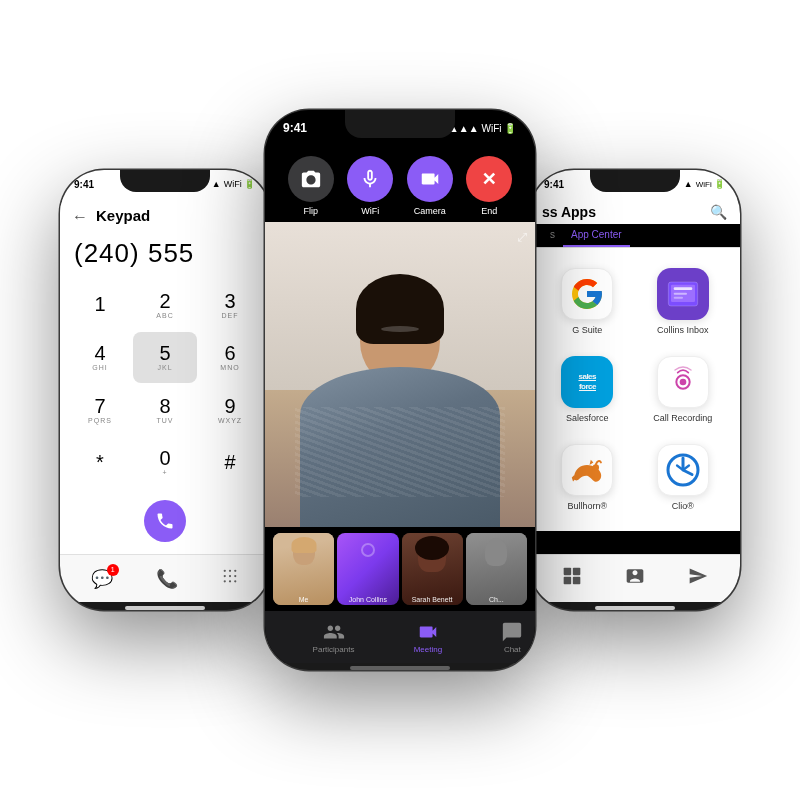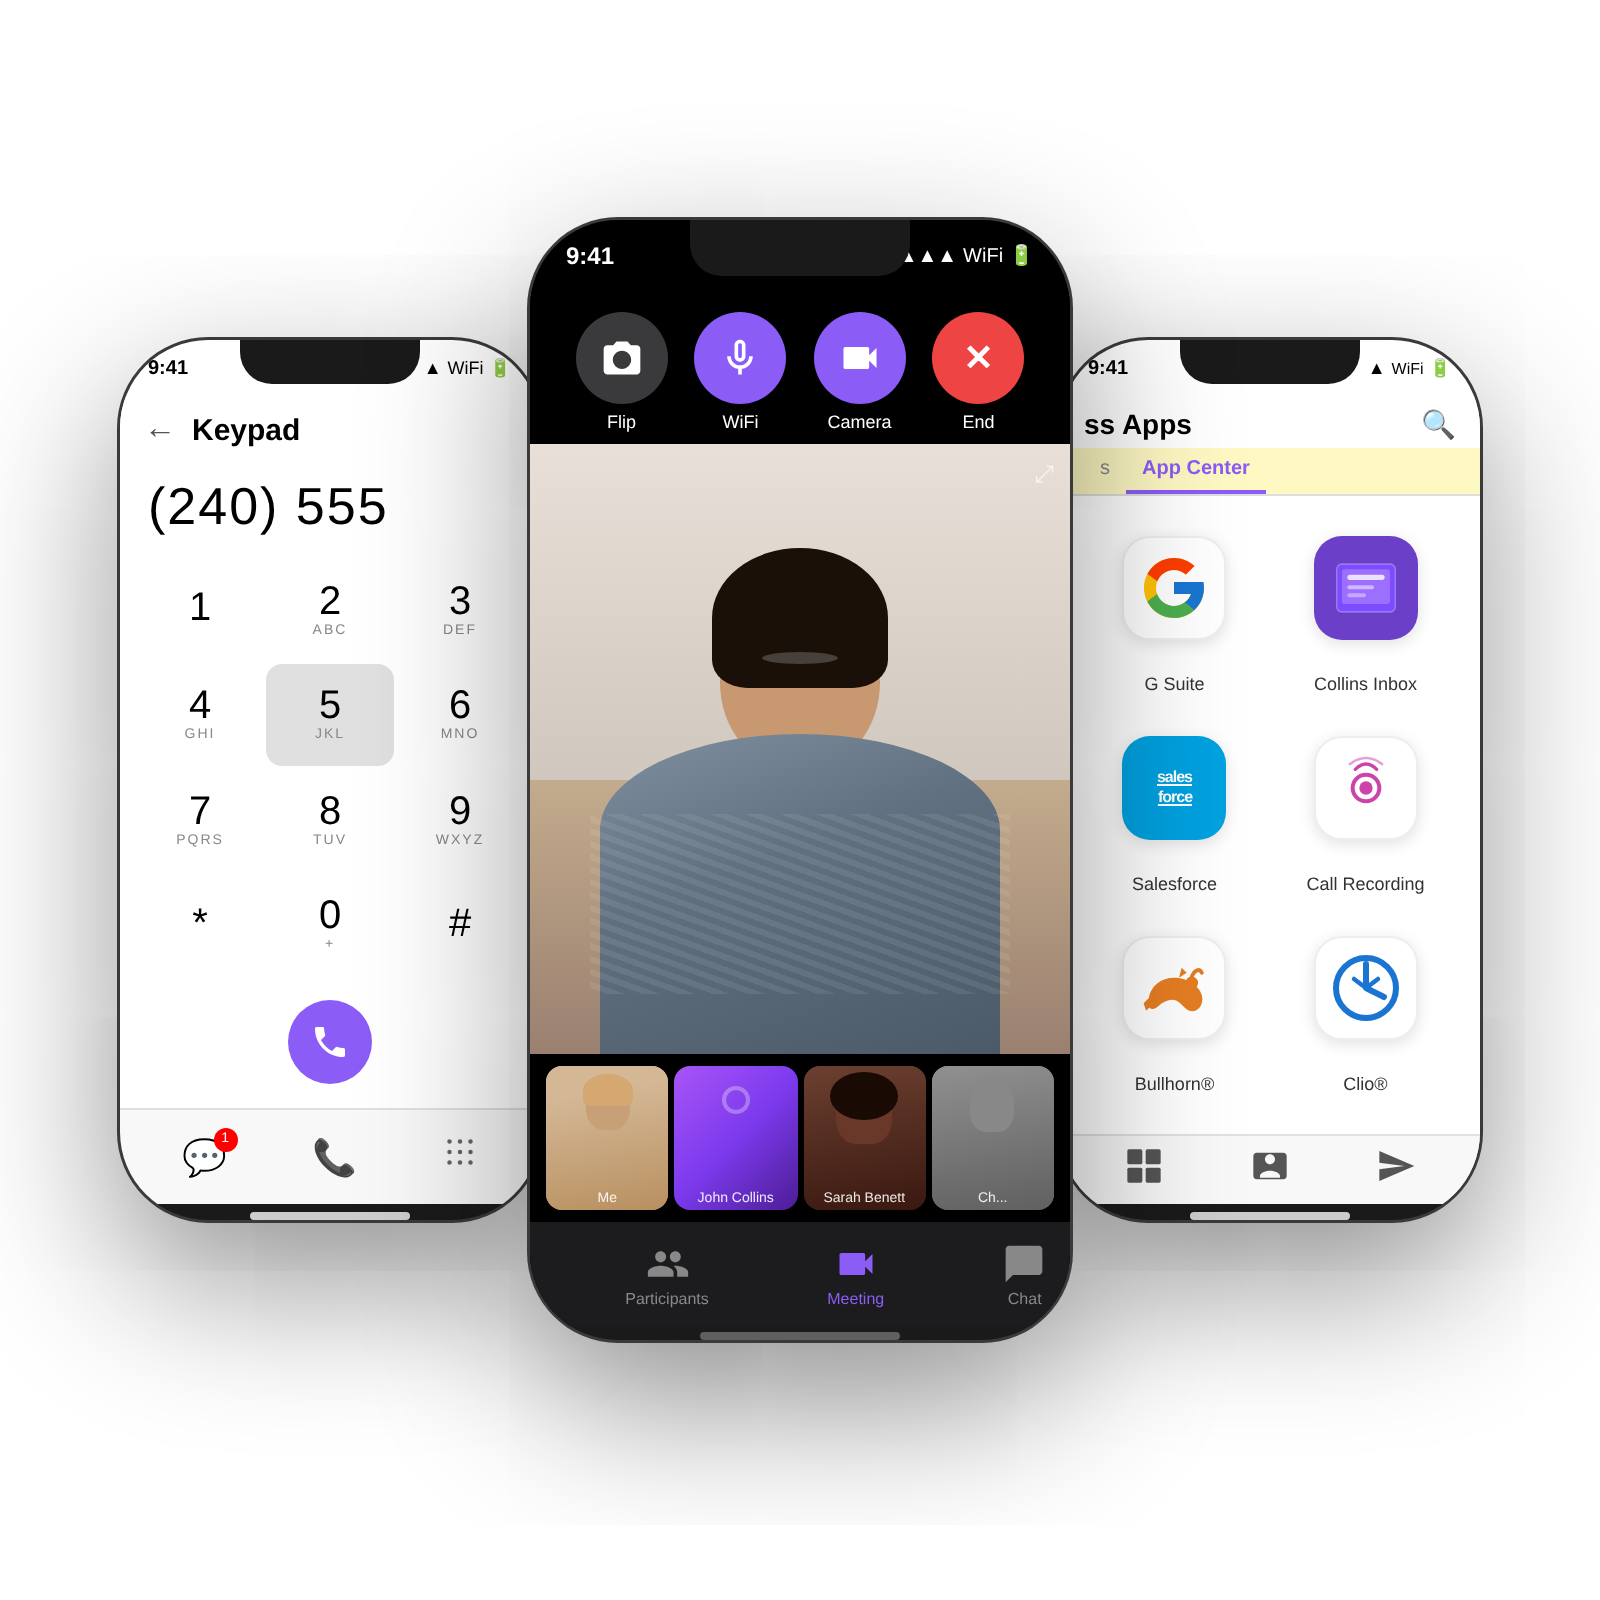--- a/index.html
+++ b/index.html
@@ -351,7 +351,7 @@
 
     
     .apps-screen {
-      background: #fef9c3;
+      background: #000000;
       height: 100%;
       display: flex;
       flex-direction: column;

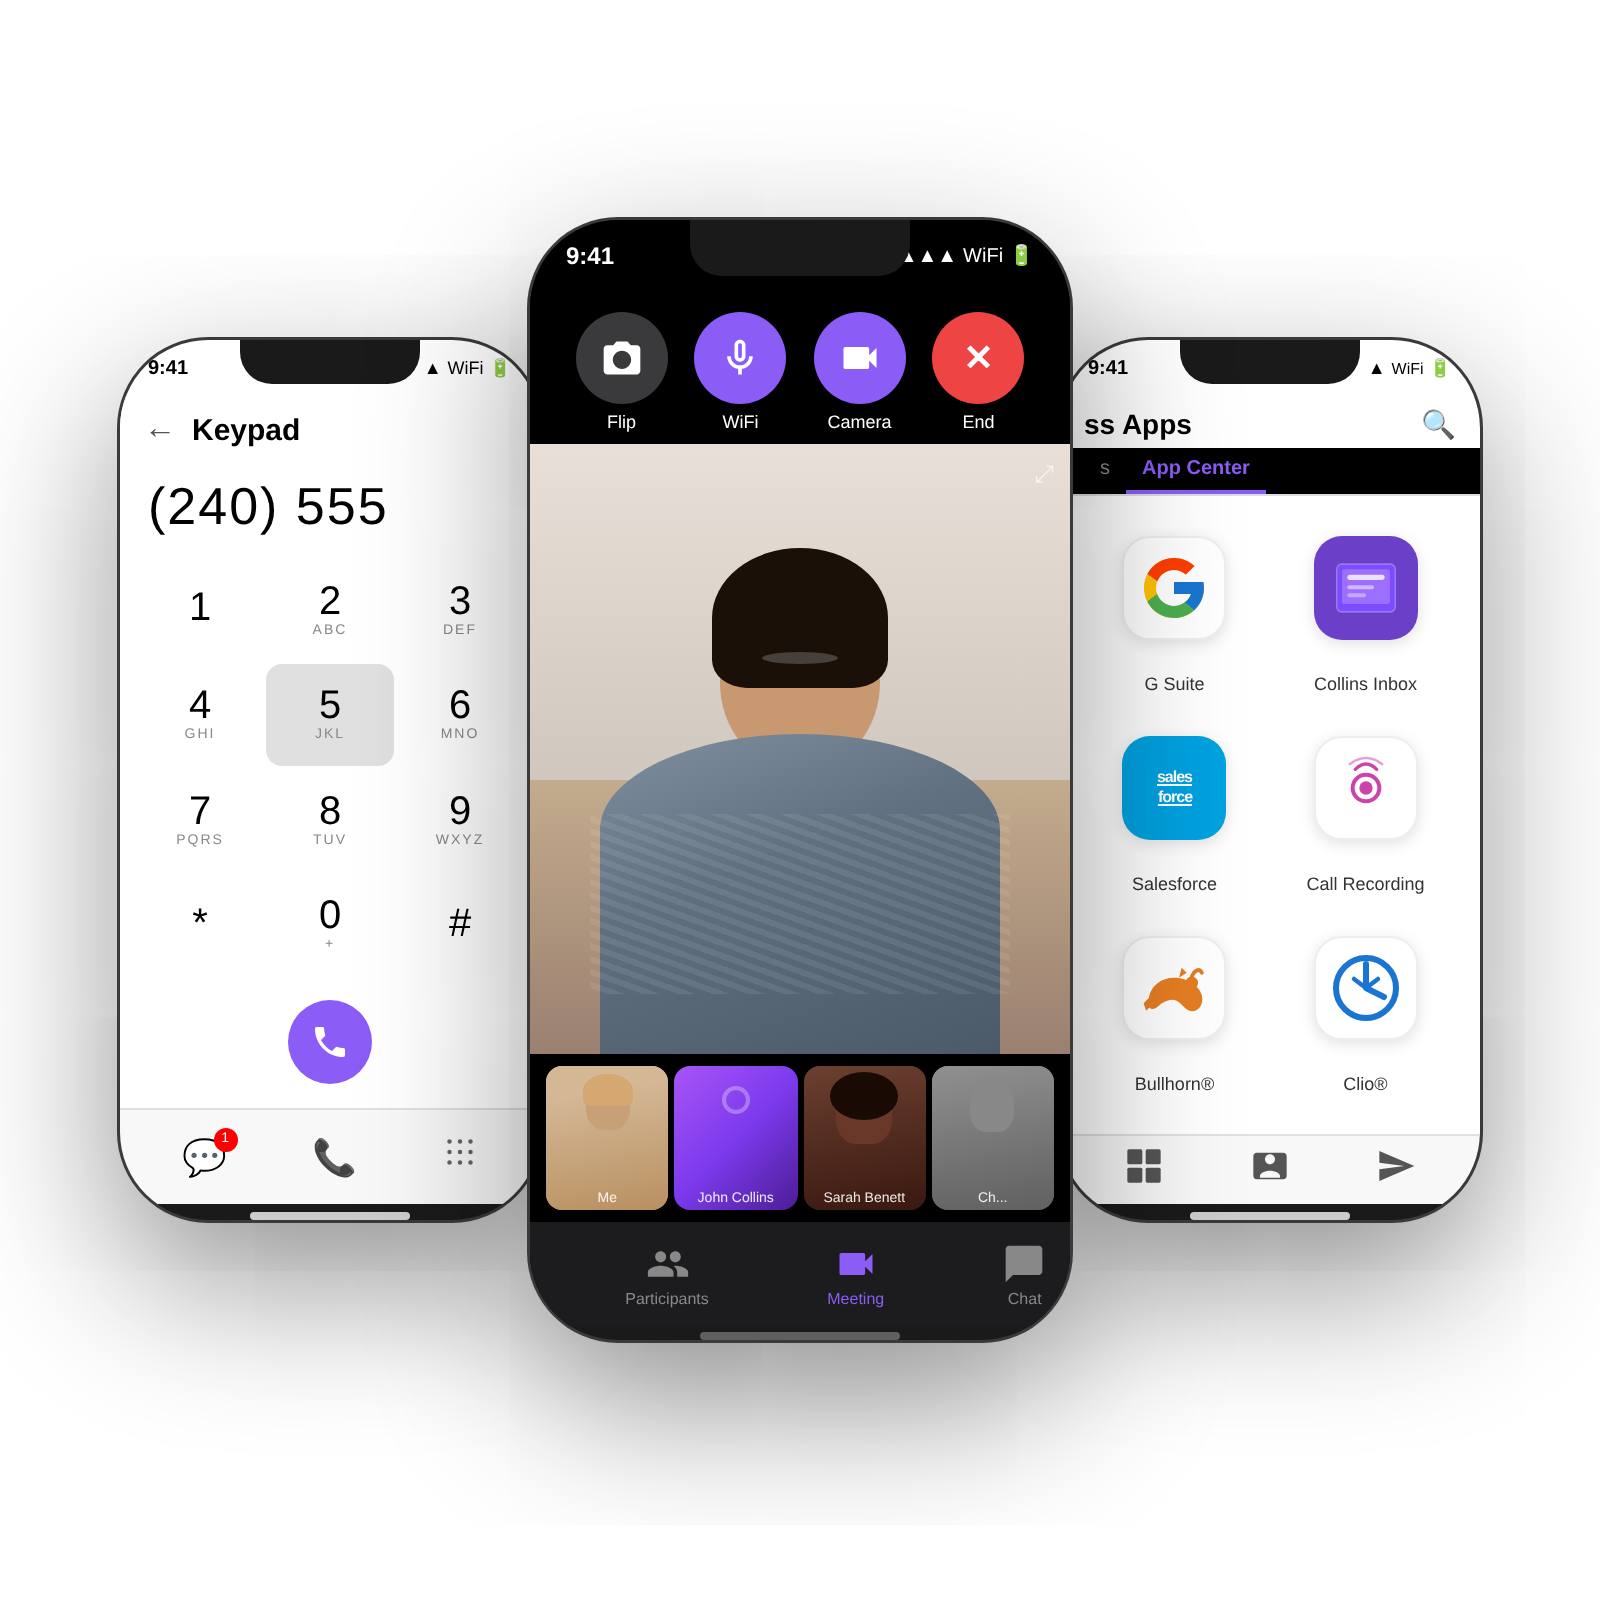--- a/index.html
+++ b/index.html
@@ -392,7 +392,7 @@
     .apps-tab.active {
       color: #8b5cf6;
       border-bottom-color: #8b5cf6;
-      font-weight: 700;
+      font-weight: 400;
     }
 
     .apps-grid {

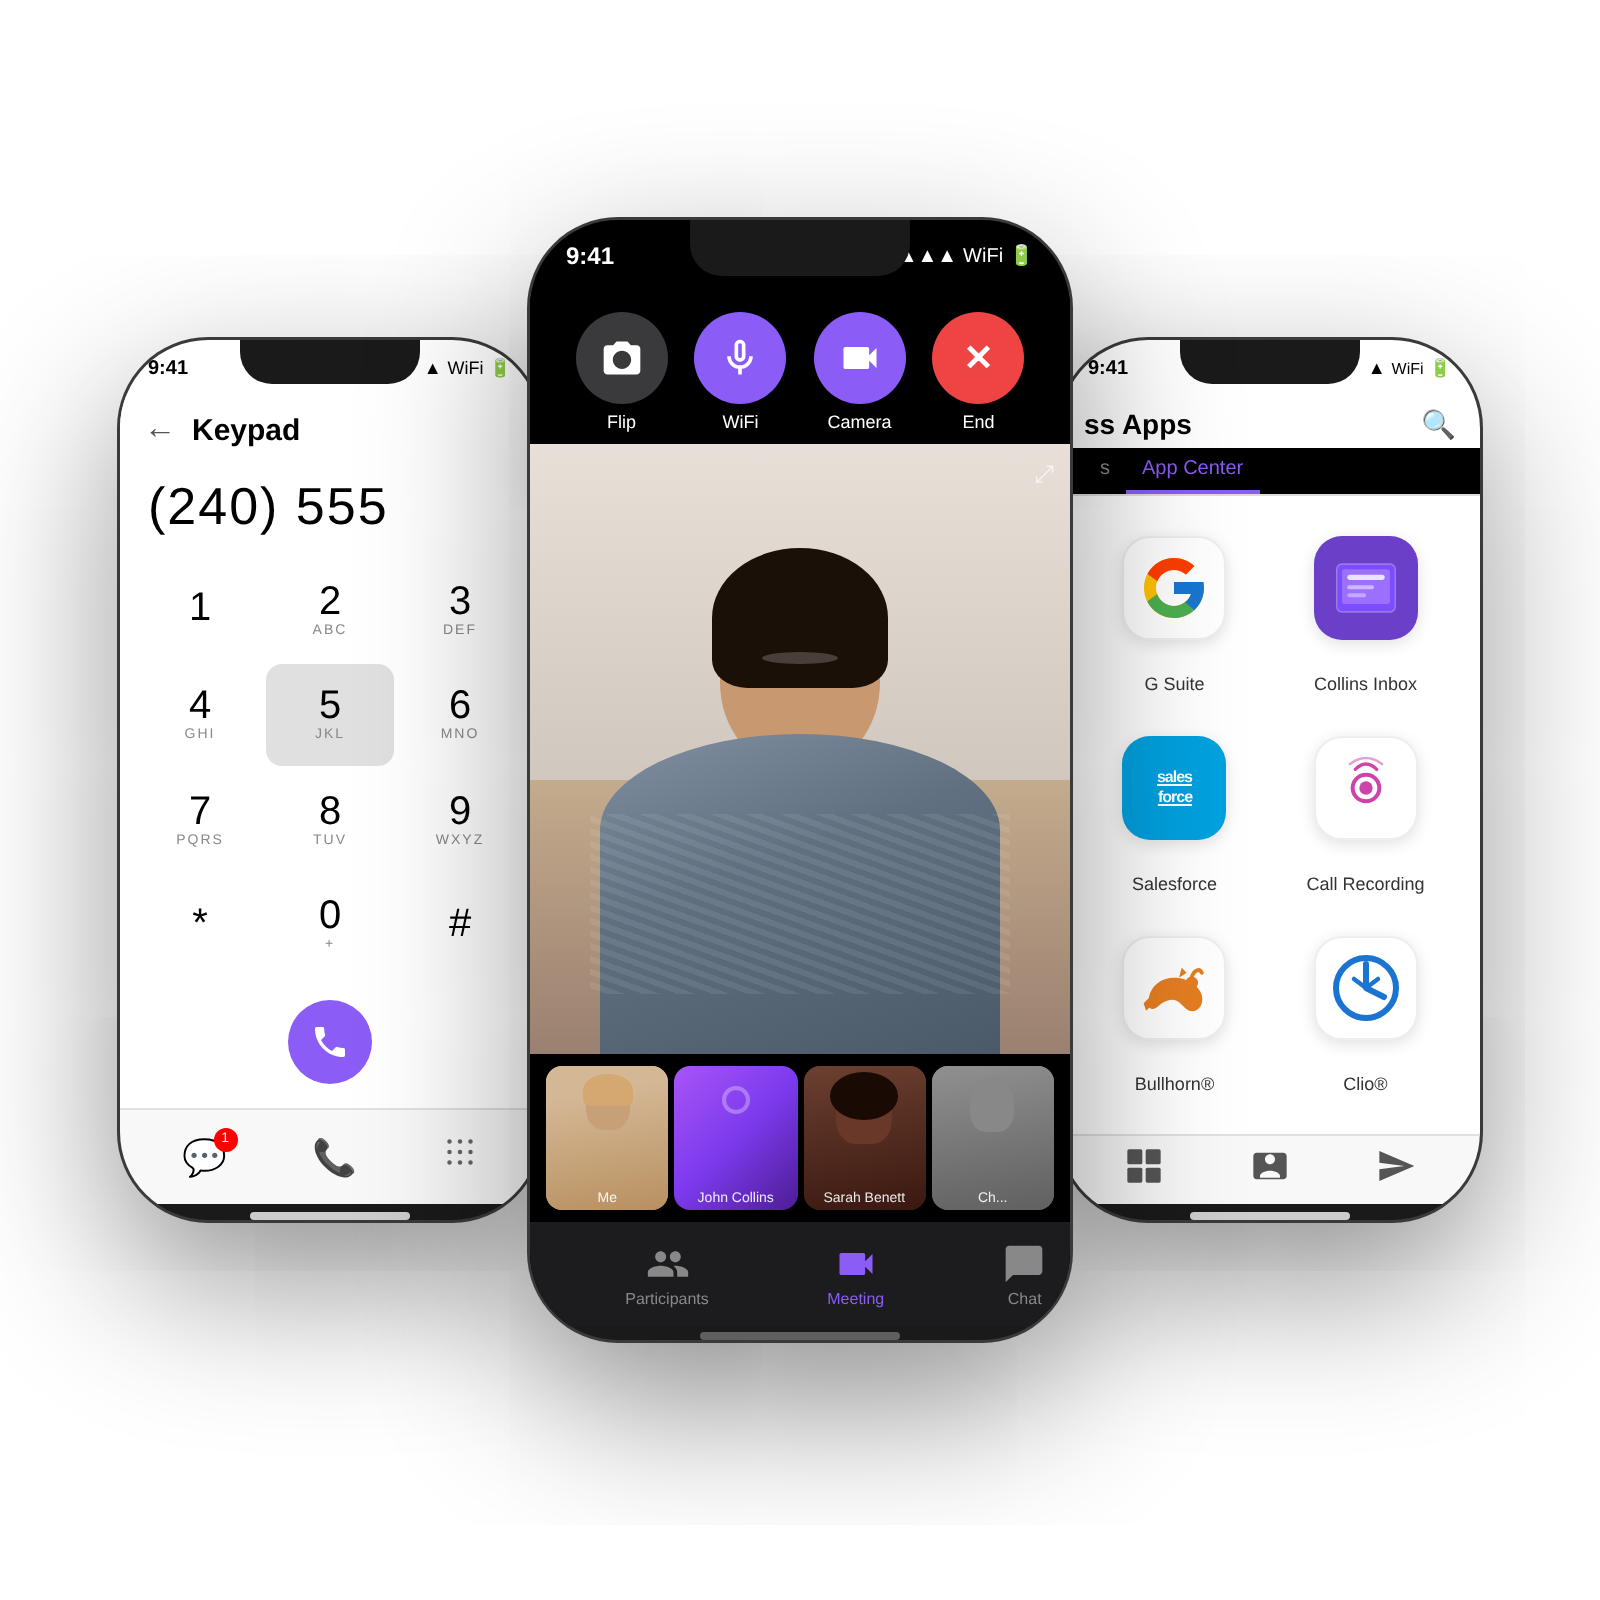--- a/index.html
+++ b/index.html
@@ -407,7 +407,7 @@
       display: flex;
       flex-direction: column;
       align-items: center;
-      gap: 17px;
+      gap: 5px;
       padding: 10px 4px;
     }
 

